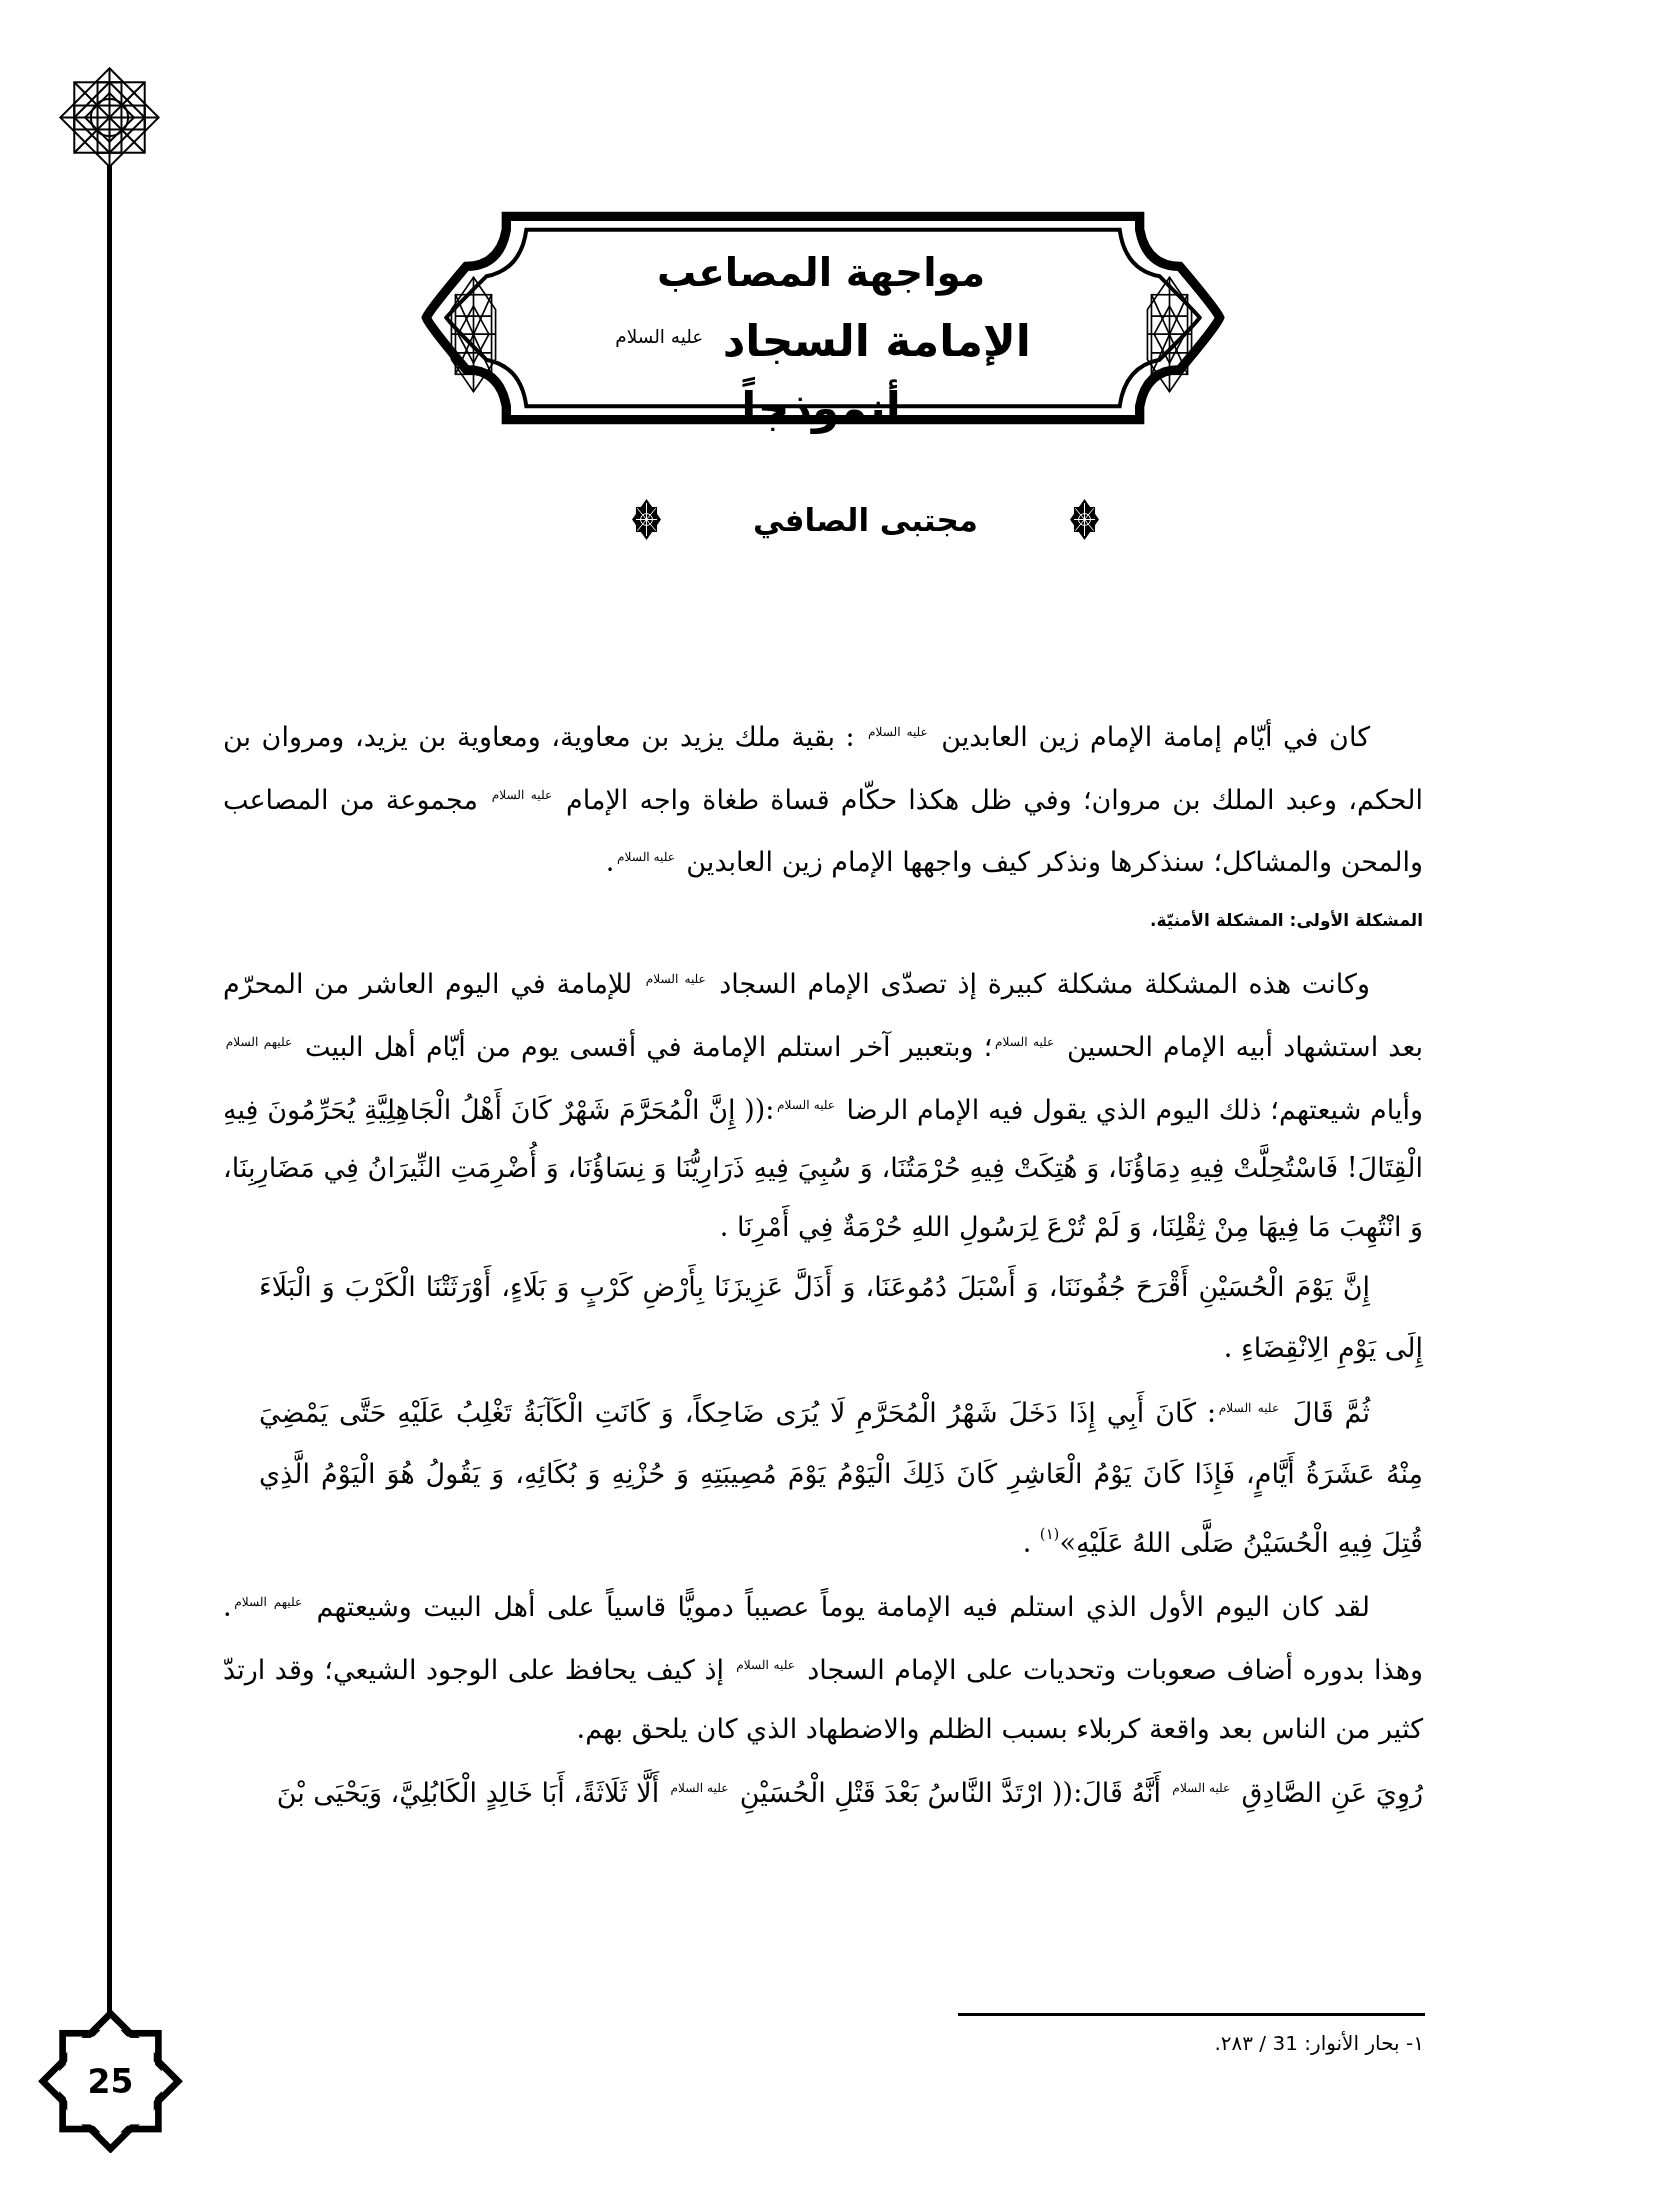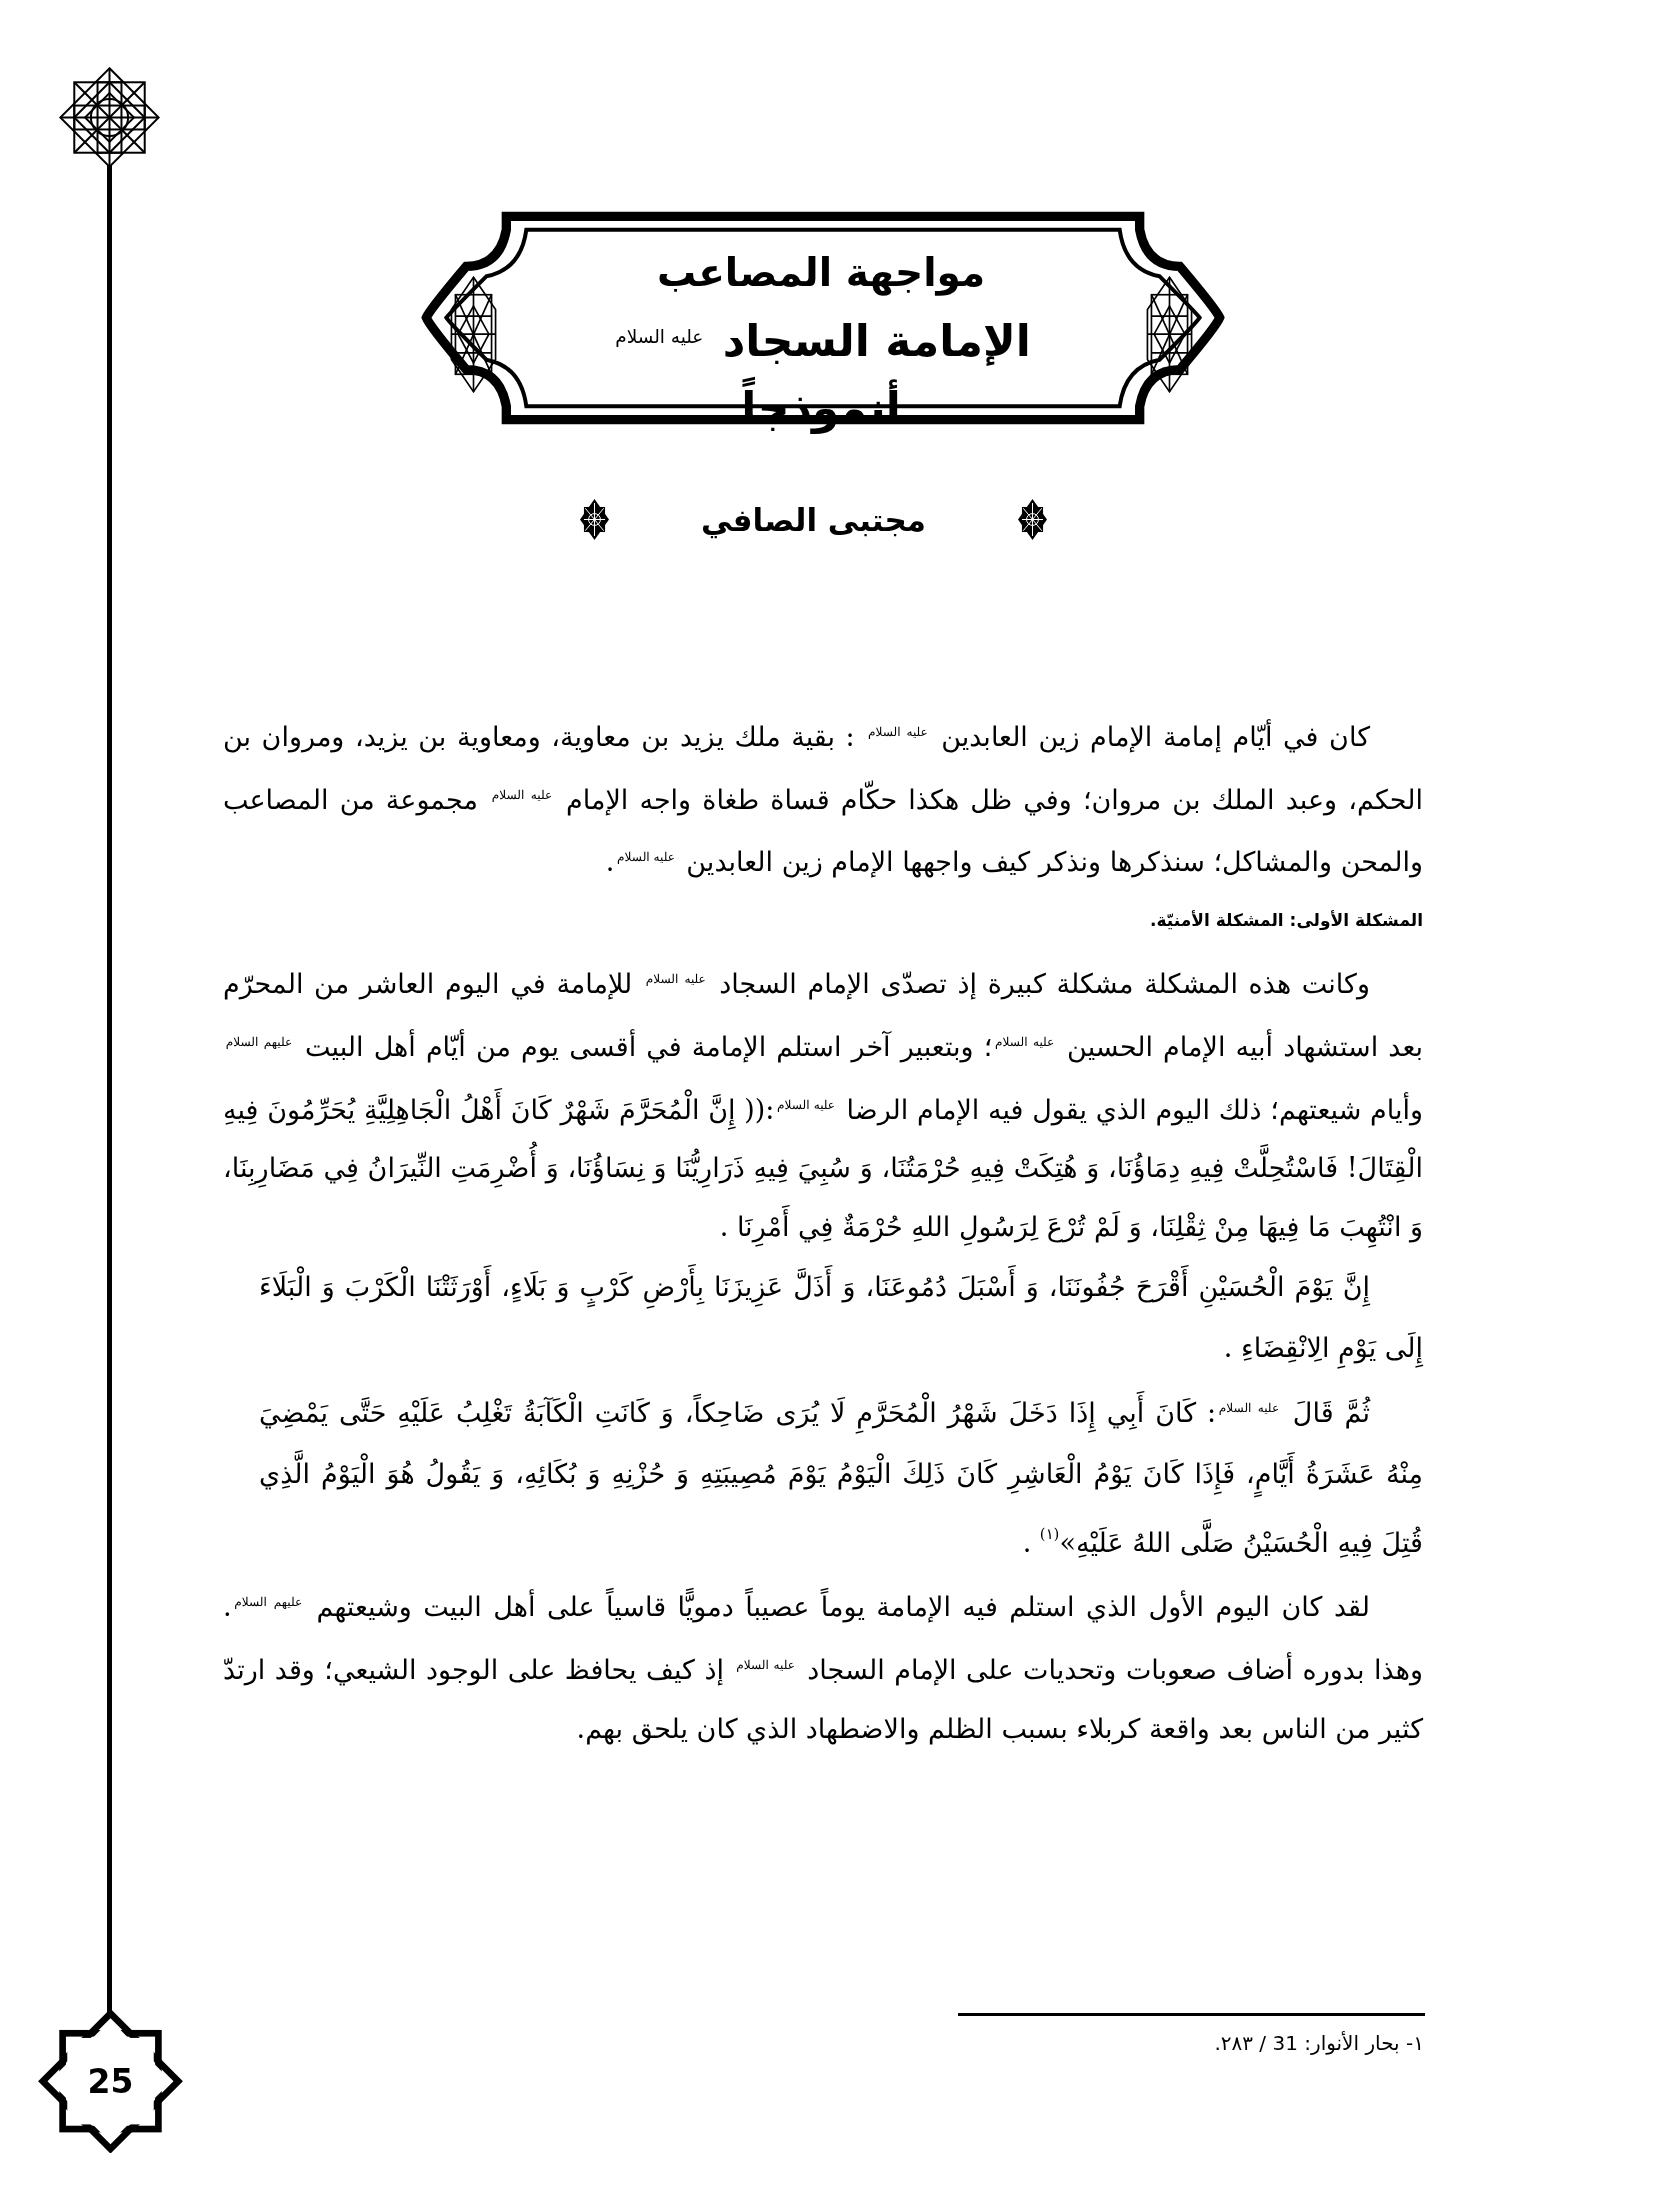--- a/index.html
+++ b/index.html
@@ -94,7 +94,7 @@
     
     .author-row {
       position: absolute;
-      left: 580px;
+      left: 632px;
       top: 493px;
       width: 467px;
       height: 53px;

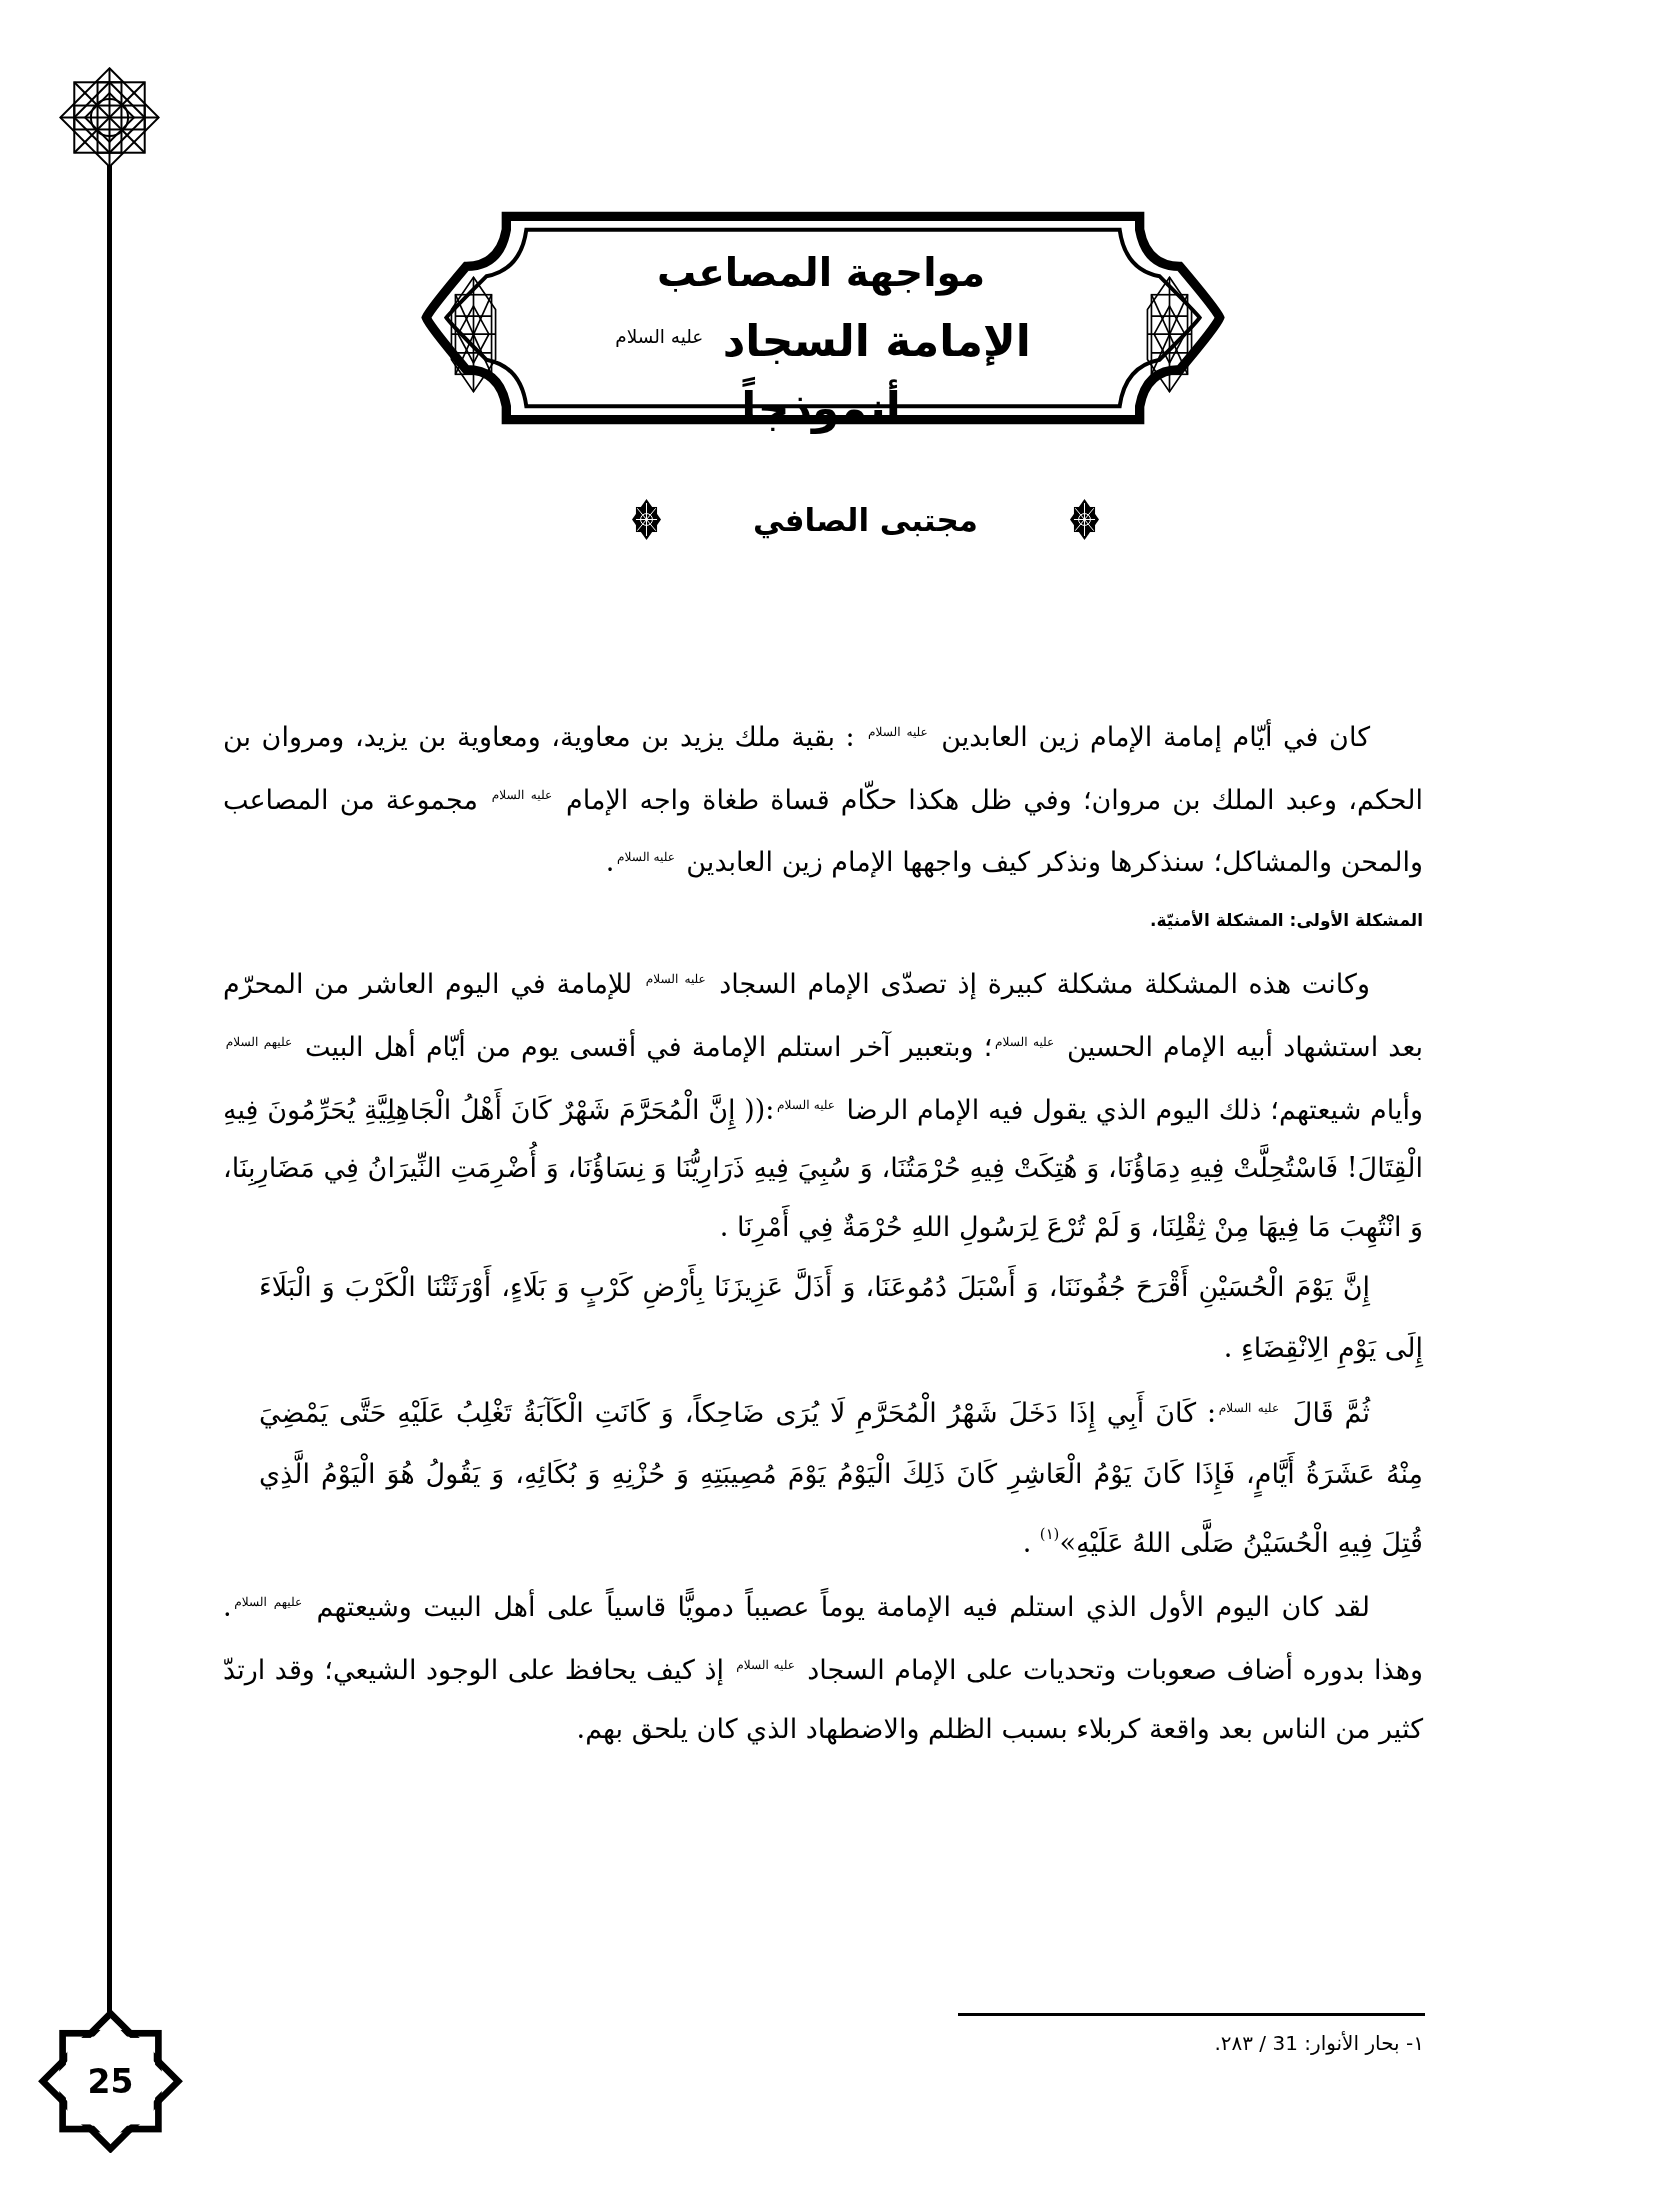--- a/index.html
+++ b/index.html
@@ -315,6 +315,13 @@
     <span>إذ كيف يحافظ على الوجود الشيعي؛ وقد ارتدّ كثير من الناس بعد واقعة كربلاء بسبب الظلم والاضطهاد الذي كان يلحق بهم.</span>
   </p>
 
+  <p class="hadith">
+    <span>رُوِيَ عَنِ الصَّادِقِ</span>
+    <span class="hon">عليه السلام</span>
+    <span>أَنَّهُ قَالَ:(( ارْتَدَّ النَّاسُ بَعْدَ قَتْلِ الْحُسَيْنِ</span>
+    <span class="hon">عليه السلام</span>
+    <span>أَلَّا ثَلَاثَةً، أَبَا خَالِدٍ الْكَابُلِيَّ، وَيَحْيَى بْنَ</span>
+  </p>
 </div>
 
 <div class="footnote-rule"></div>

